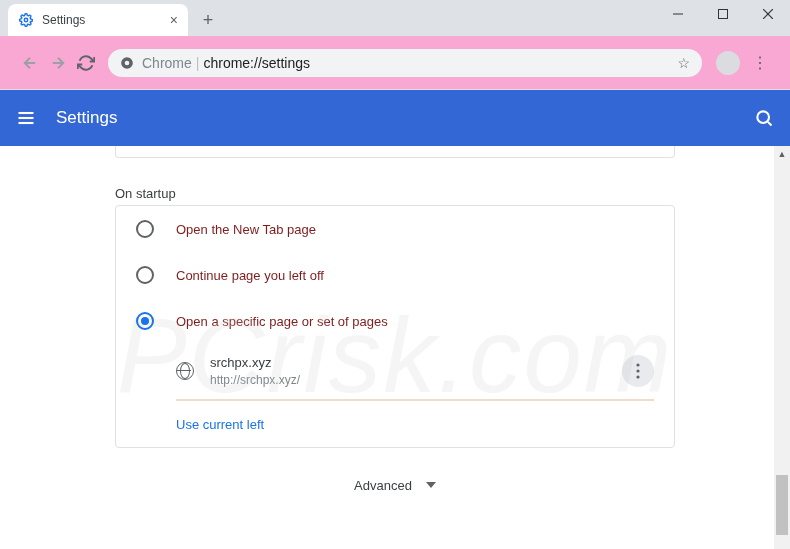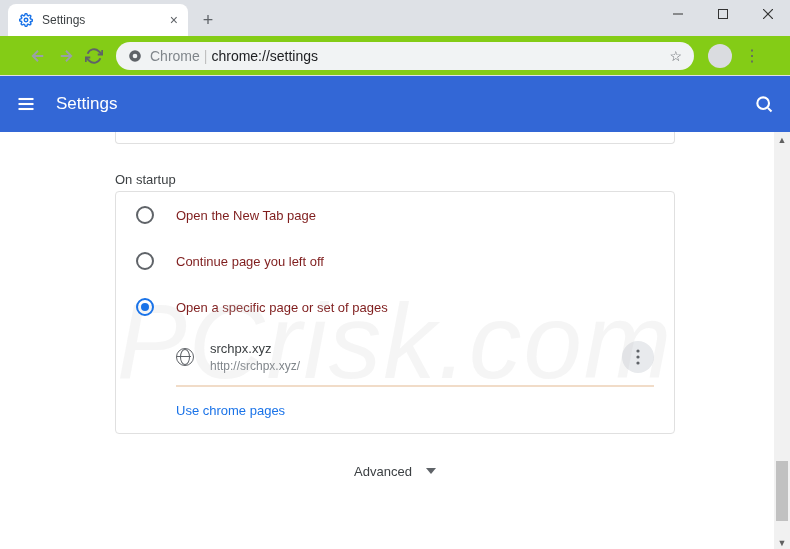--- a/index.html
+++ b/index.html
@@ -16,7 +16,7 @@
 .new-tab { width: 28px; height: 28px; display: flex; align-items: center; justify-content: center; color: #5f6368; font-size: 18px; margin-left: 6px; margin-bottom: 2px; }
 
 
-.addrbar { height: 40px; background: #84cc16; display: flex; align-items: center; padding: 0 24px; border-bottom: 1px solid #e0e0e0; }
+.addrbar { height: 54px; background: #f9a8d4; display: flex; align-items: center; padding: 0 16px; border-bottom: 1px solid #e0e0e0; }
 .nav-btn { width: 28px; height: 28px; display: flex; align-items: center; justify-content: center; color: #9aa0a6; border-radius: 50%; }
 .nav-btn.active { color: #5f6368; }
 .omnibox { flex: 1; height: 28px; background: #f1f3f4; border-radius: 14px; display: flex; align-items: center; padding: 0 12px; margin: 0 8px; font-size: 14px; }

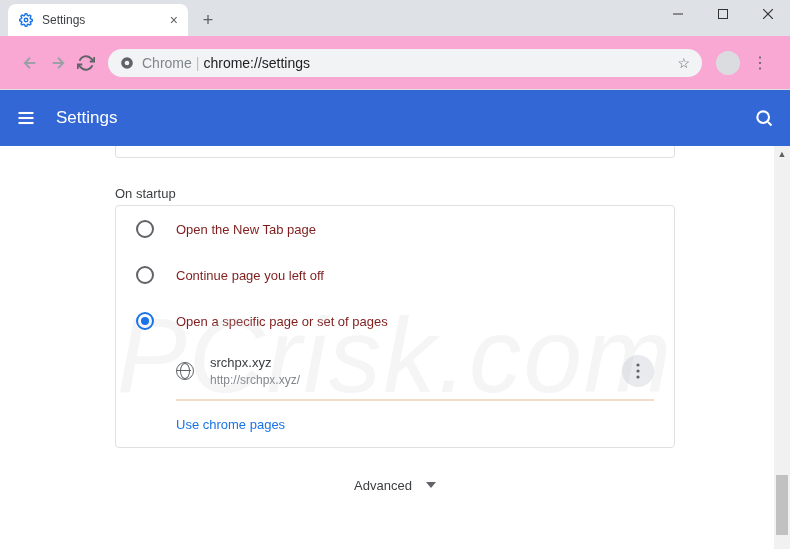--- a/index.html
+++ b/index.html
@@ -202,7 +202,7 @@
         <div class="sep"></div>
 
         <div class="link-row">
-          <span class="link-text">Use chrome pages</span>
+          <span class="link-text">Use current left</span>
         </div>
       </div>
 

